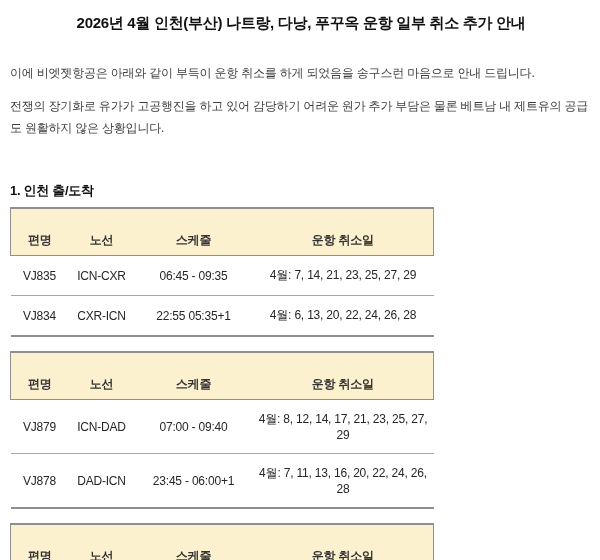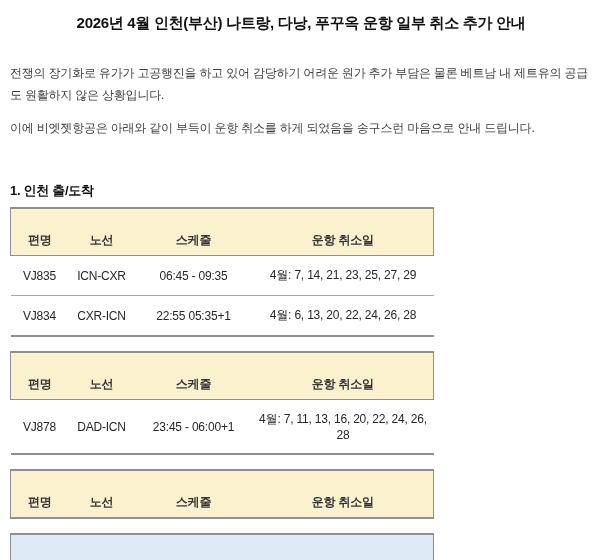--- a/index.html
+++ b/index.html
@@ -87,8 +87,8 @@
   <h1 class="page-title">2026년 4월 인천(부산) 나트랑, 다낭, 푸꾸옥 운항 일부 취소 추가 안내</h1>
 
   <div class="intro">
+    <p>이에 비엣젯항공은 아래와 같이 부득이 운항 취소를 하게 되었음을 송구스런 마음으로 안내 드립니다.</p>
     <p>전쟁의 장기화로 유가가 고공행진을 하고 있어 감당하기 어려운 원가 추가 부담은 물론 베트남 내 제트유의 공급도 원활하지 않은 상황입니다.</p>
-    <p>이에 비엣젯항공은 아래와 같이 부득이 운항 취소를 하게 되었음을 송구스런 마음으로 안내 드립니다.</p>
   </div>
 
   <div class="section section-1">

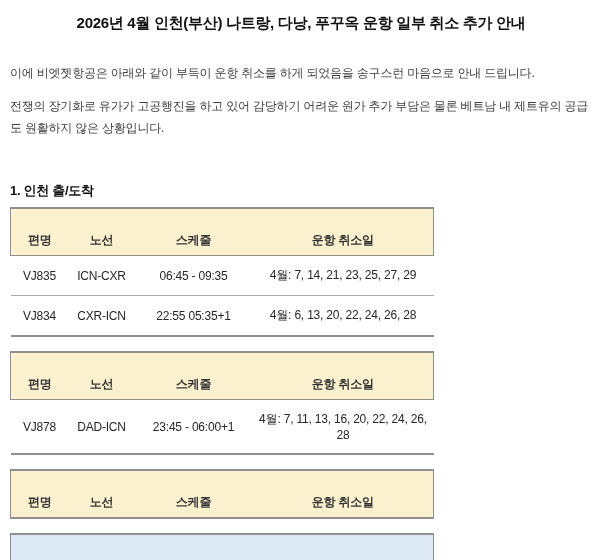--- a/index.html
+++ b/index.html
@@ -142,6 +142,12 @@
       </thead>
       <tbody>
         <tr>
+          <td>VJ879</td>
+          <td>ICN-DAD</td>
+          <td>07:00 - 09:40</td>
+          <td>4월: 8, 12, 14, 17, 21, 23, 25, 27, 29</td>
+        </tr>
+        <tr>
           <td>VJ878</td>
           <td>DAD-ICN</td>
           <td>23:45 - 06:00+1</td>

